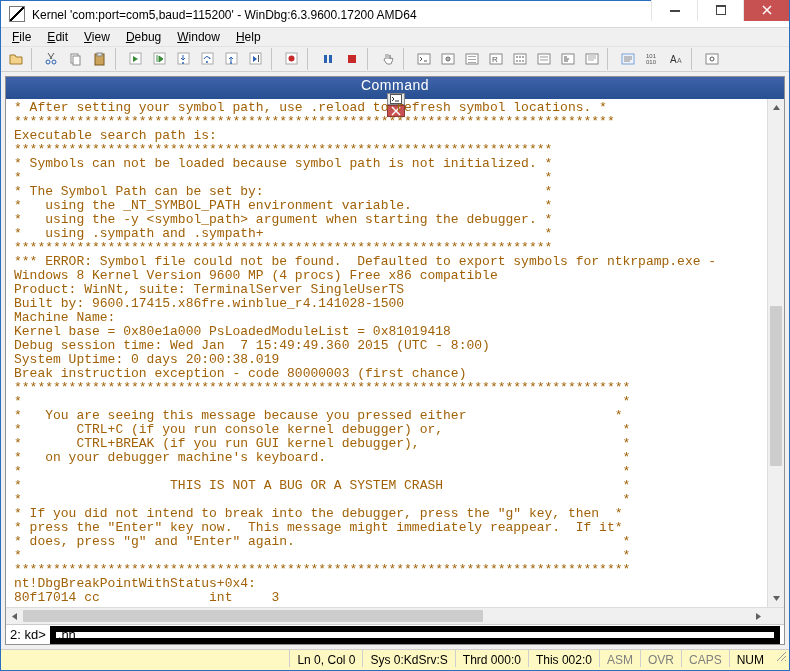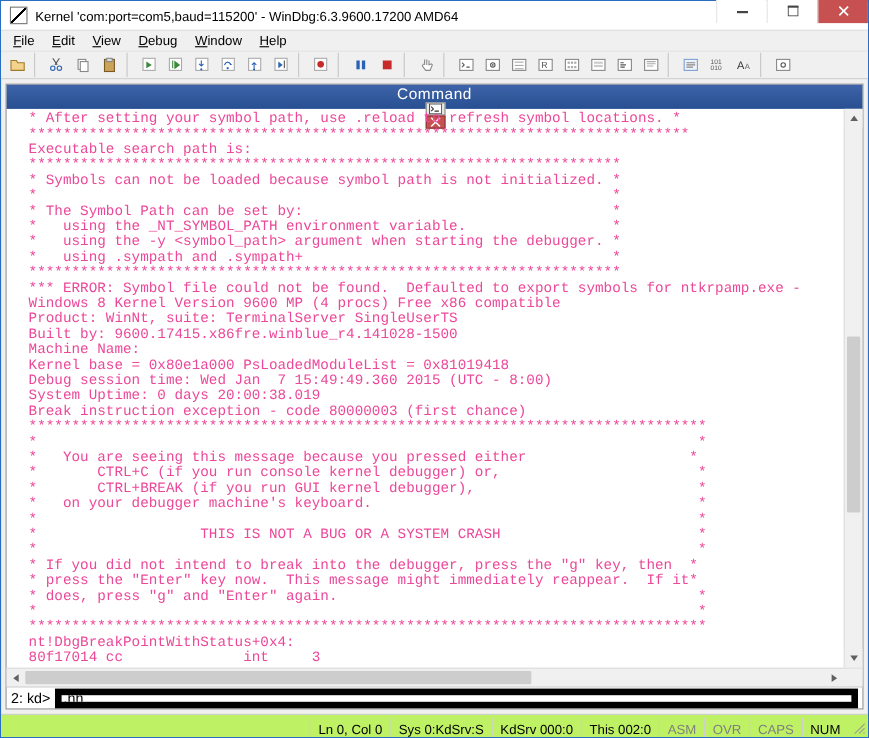--- a/index.html
+++ b/index.html
@@ -26,7 +26,7 @@
   .pane-title .pbtn.sys { background:#e8e8e8; border:1px solid #888; }
   .pane-title .pbtn.close { background:#c75050; border:1px solid #883838; color:#fff; }
   .scroll-wrap { flex:1; display:flex; min-height:0; }
-  .output { flex:1; font-family: "Consolas","Courier New", monospace; font-size: 13px; line-height: 14px; white-space: pre; padding: 2px 20px; color:#ec4899; overflow:hidden; }
+  .output { flex:1; font-family: "Consolas","Courier New", monospace; font-size: 13px; line-height: 14px; white-space: pre; padding: 2px 8px; color:#a16207; overflow:hidden; }
   .vbar { width: 17px; background:#f0f0f0; border-left:1px solid #dcdcdc; display:flex; flex-direction:column; }
   .vbar .arrow { height:17px; display:flex; align-items:center; justify-content:center; background:#f0f0f0; }
   .vbar .track { flex:1; position:relative; }

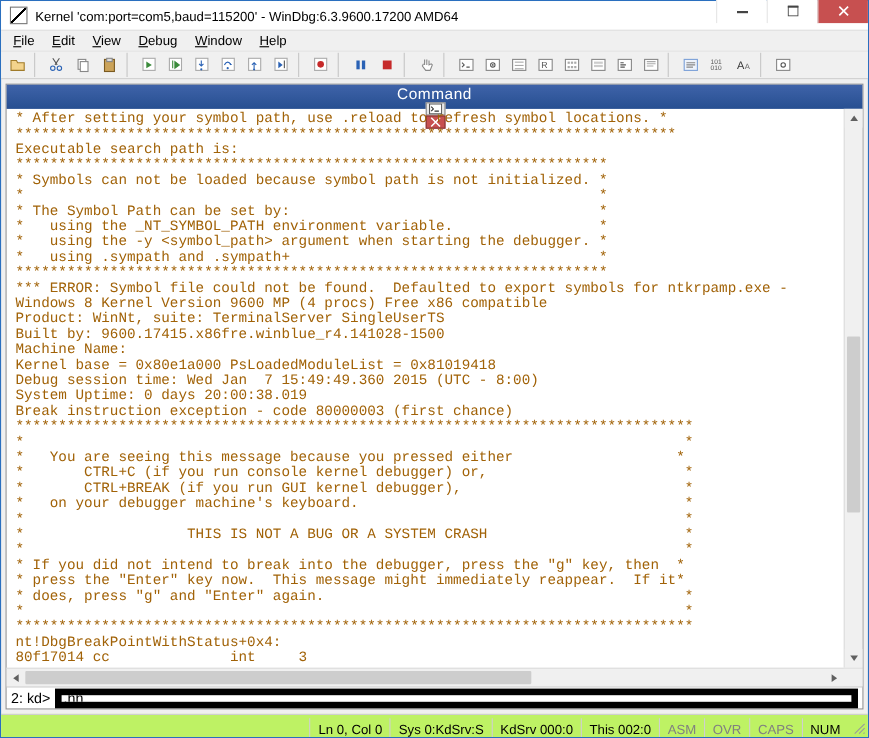--- a/index.html
+++ b/index.html
@@ -39,7 +39,7 @@
   .input-line { display:flex; border-top:1px solid #ccc; font-family:Liberation Sans, sans-serif; font-size:13px; height:20px; align-items:center; }
   .input-line .prompt { padding: 0 4px; }
   .input-line input { flex:1; border:6px solid #000000; height:18px; font-family:inherit; font-size:inherit; padding:0 2px; margin-right:4px; }
-  .statusbar { height: 23px; background:#bef264; border-top:1px solid #cfcfcf; display:flex; align-items:flex-end; }
+  .statusbar { height: 23px; background:#fef9c3; border-top:1px solid #cfcfcf; display:flex; align-items:flex-start; }
   .statusbar .cell { border-left:1px solid #cfcfcf; padding: 3px 7px 0; font-size:12px; color:#000; white-space:nowrap; }
   .statusbar .flex { flex:1; }
   .statusbar .dim { color:#808080; }

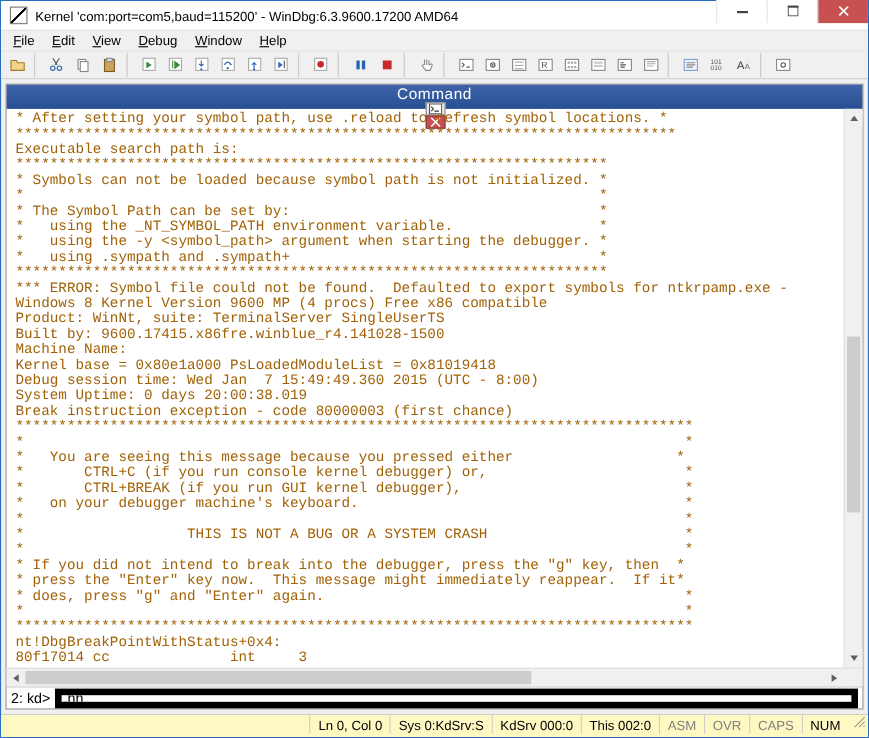--- a/index.html
+++ b/index.html
@@ -359,7 +359,7 @@
     <div class="flex"></div>
     <div class="cell">Ln 0, Col 0</div>
     <div class="cell">Sys 0:KdSrv:S</div>
-    <div class="cell">KdSrv 000:0</div>
+    <div class="cell">Thrd 000:0</div>
     <div class="cell">This 002:0</div>
     <div class="cell dim">ASM</div>
     <div class="cell dim">OVR</div>

